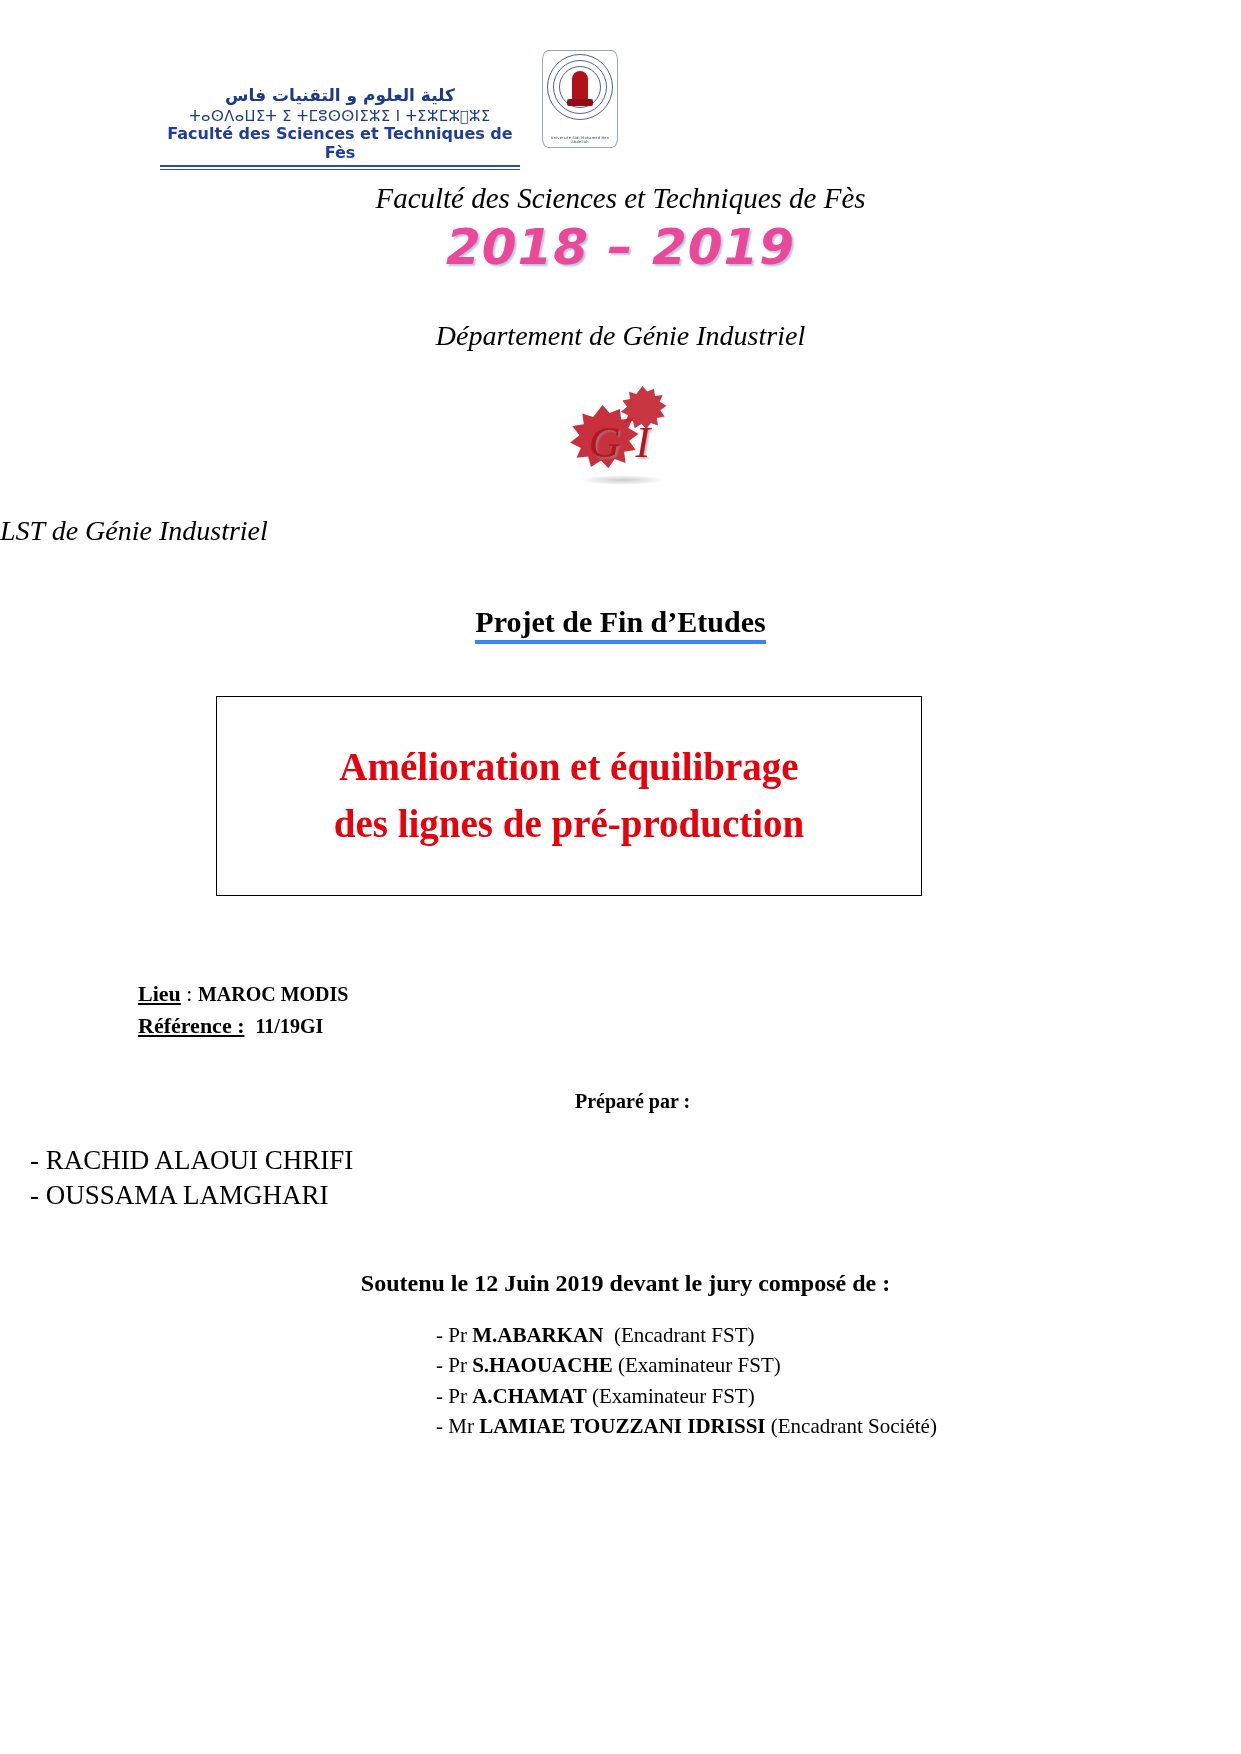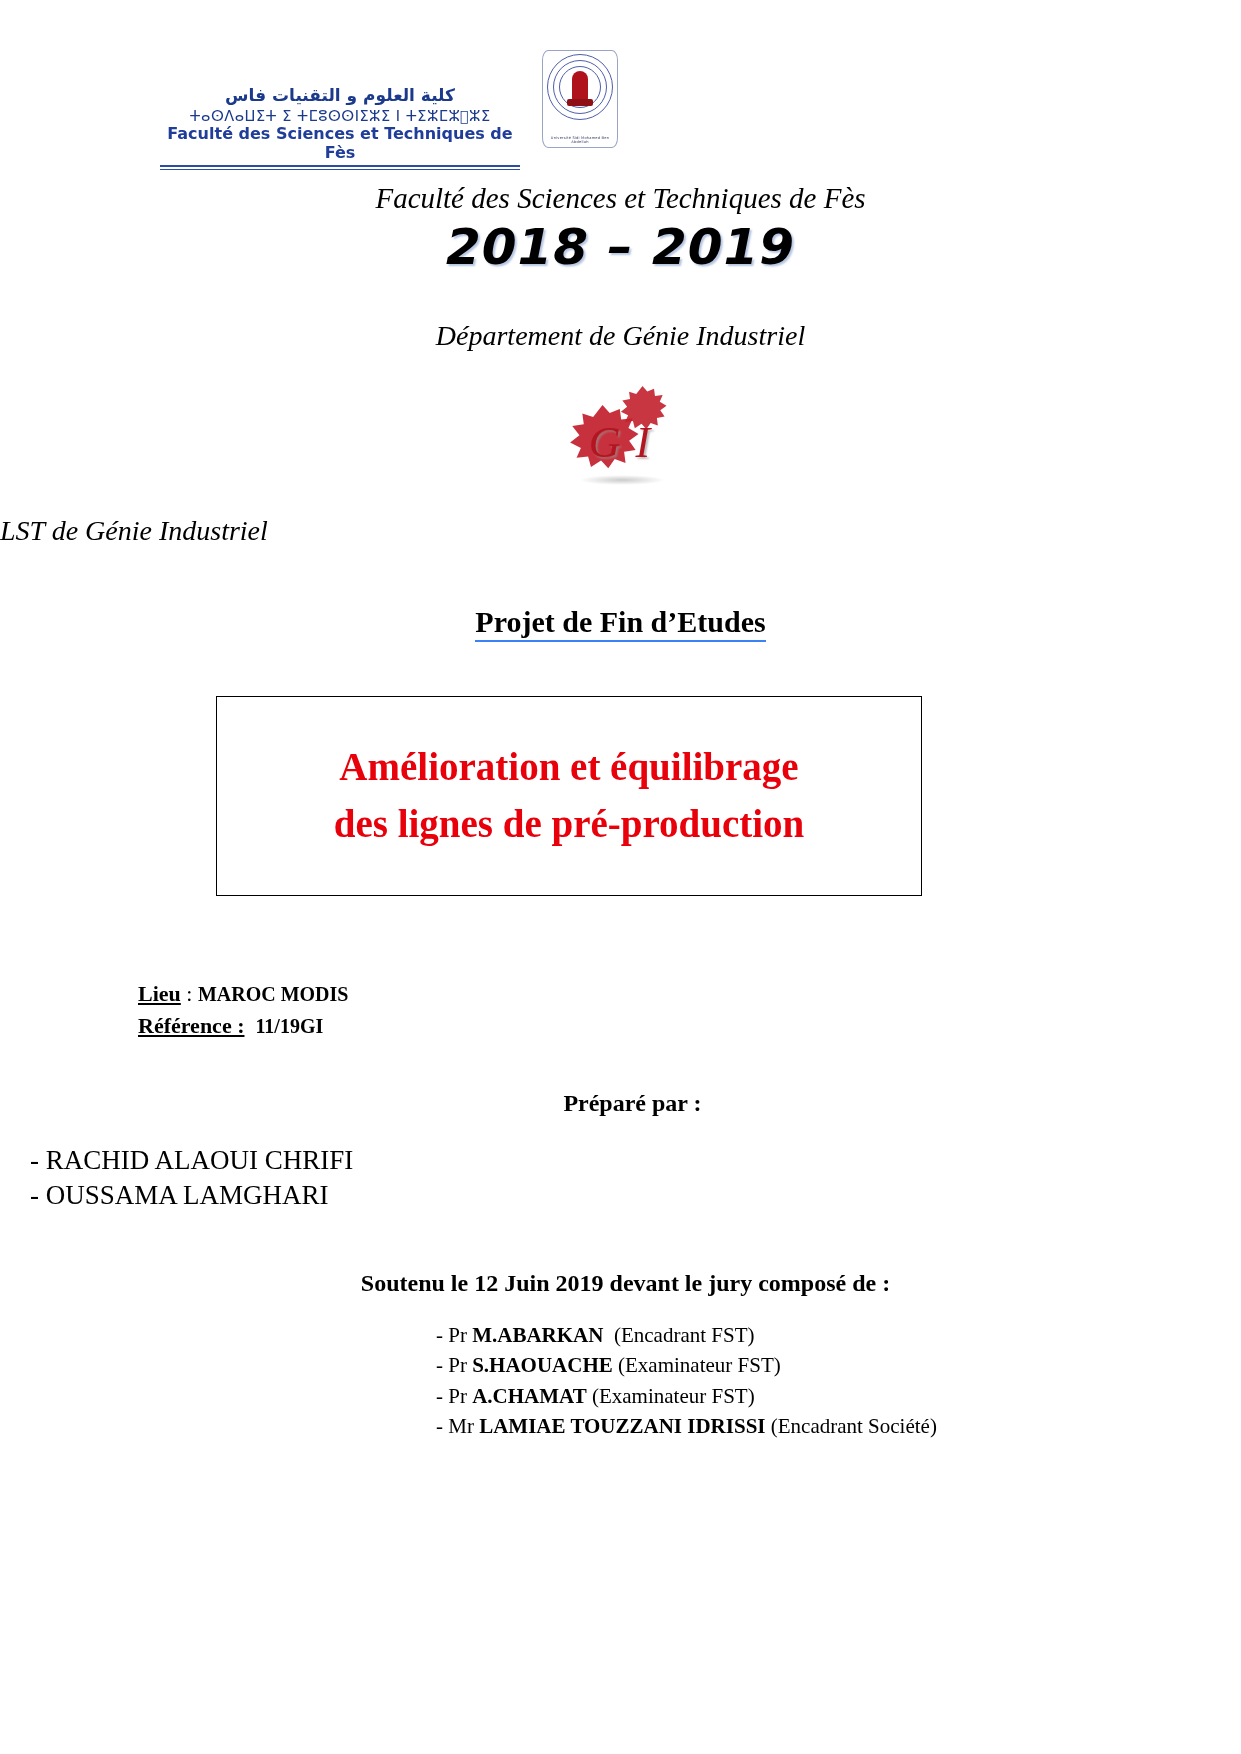--- a/index.html
+++ b/index.html
@@ -180,7 +180,7 @@
     font-style: italic;
     font-size: 50px;
     letter-spacing: 1px;
-    color: #000000;
+    color: #ec4899;
     text-shadow: 2px 2px 2px rgba(120,150,200,0.55), 0 0 1px #ffffff;
   }
 

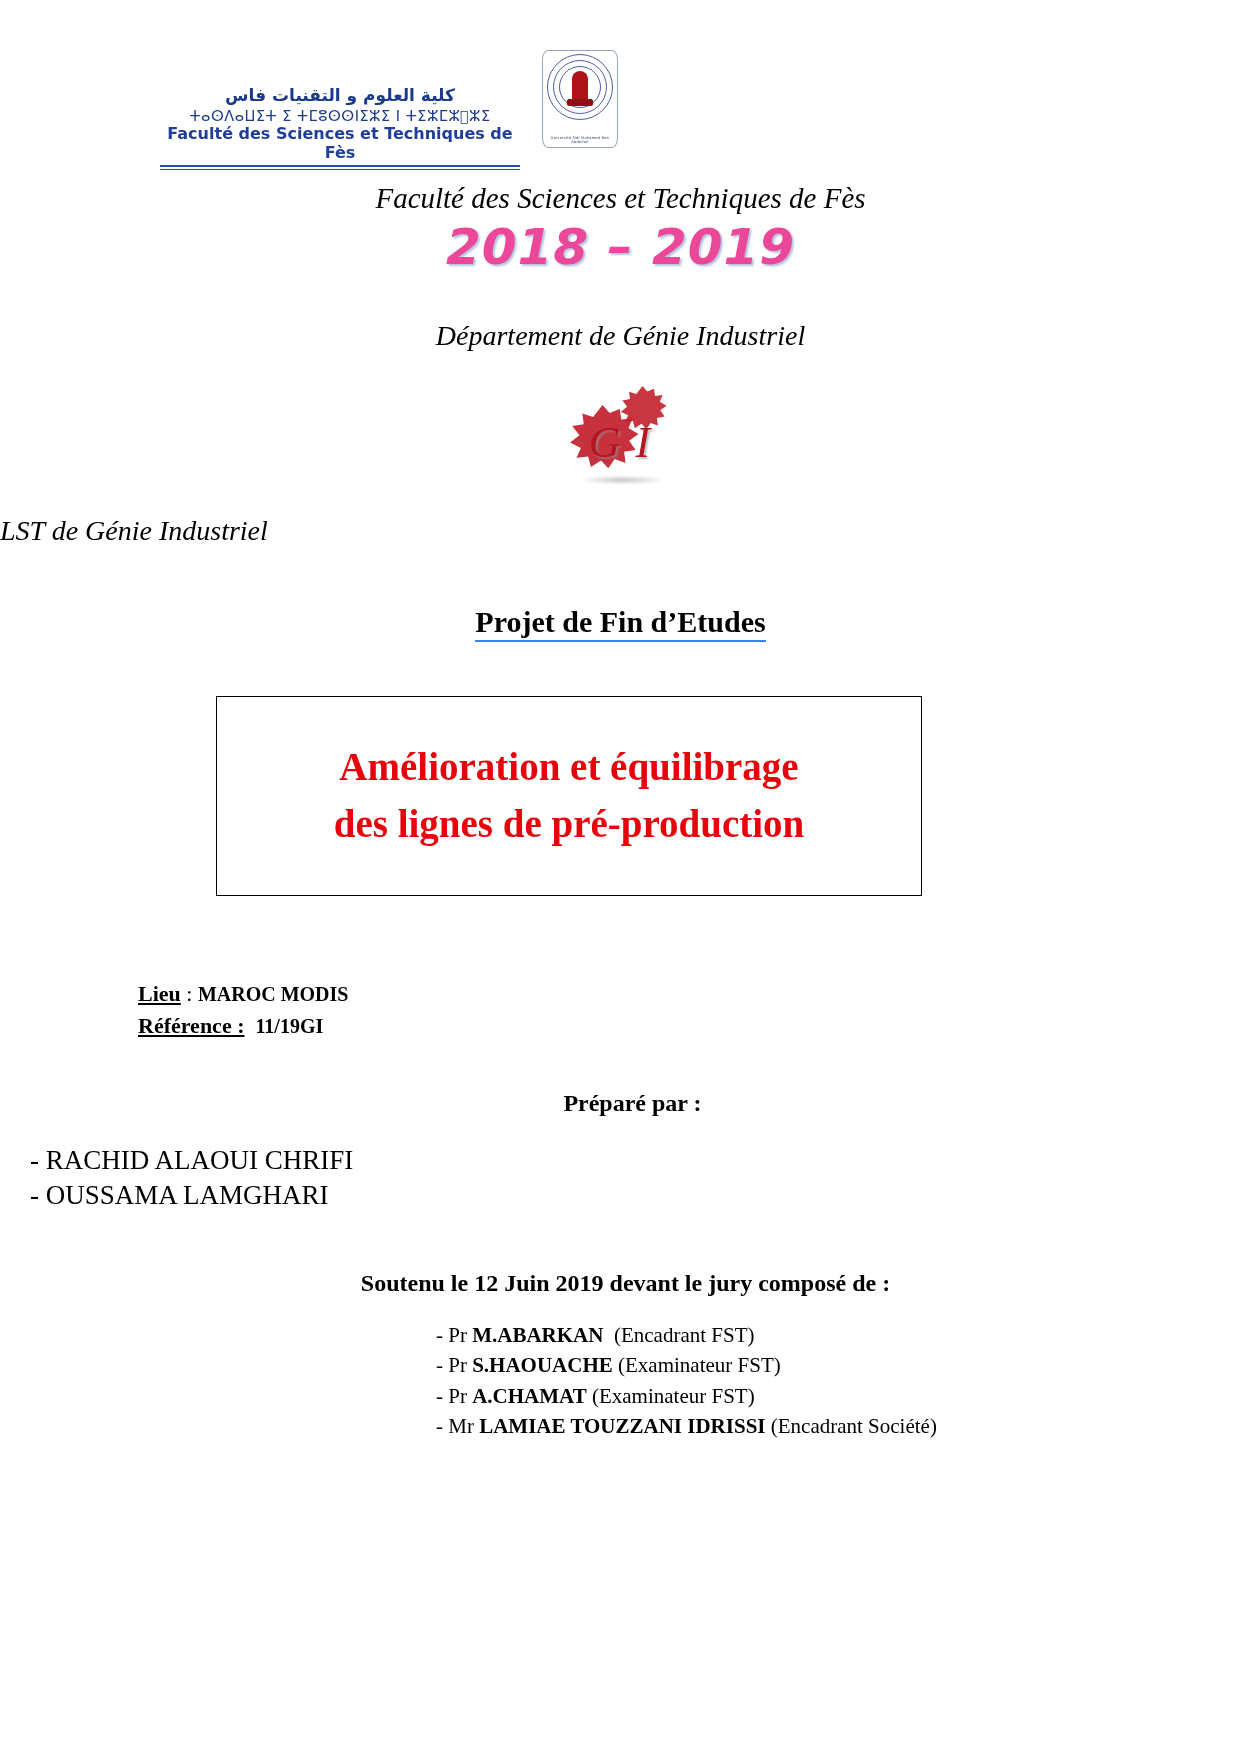--- a/index.html
+++ b/index.html
@@ -272,7 +272,7 @@
   .pfe span {
     font-weight: bold;
     font-size: 30px;
-    border-bottom: 2px solid #3b82f6;
+    border-bottom: 4px solid #3b82f6;
     padding-bottom: 2px;
   }
 

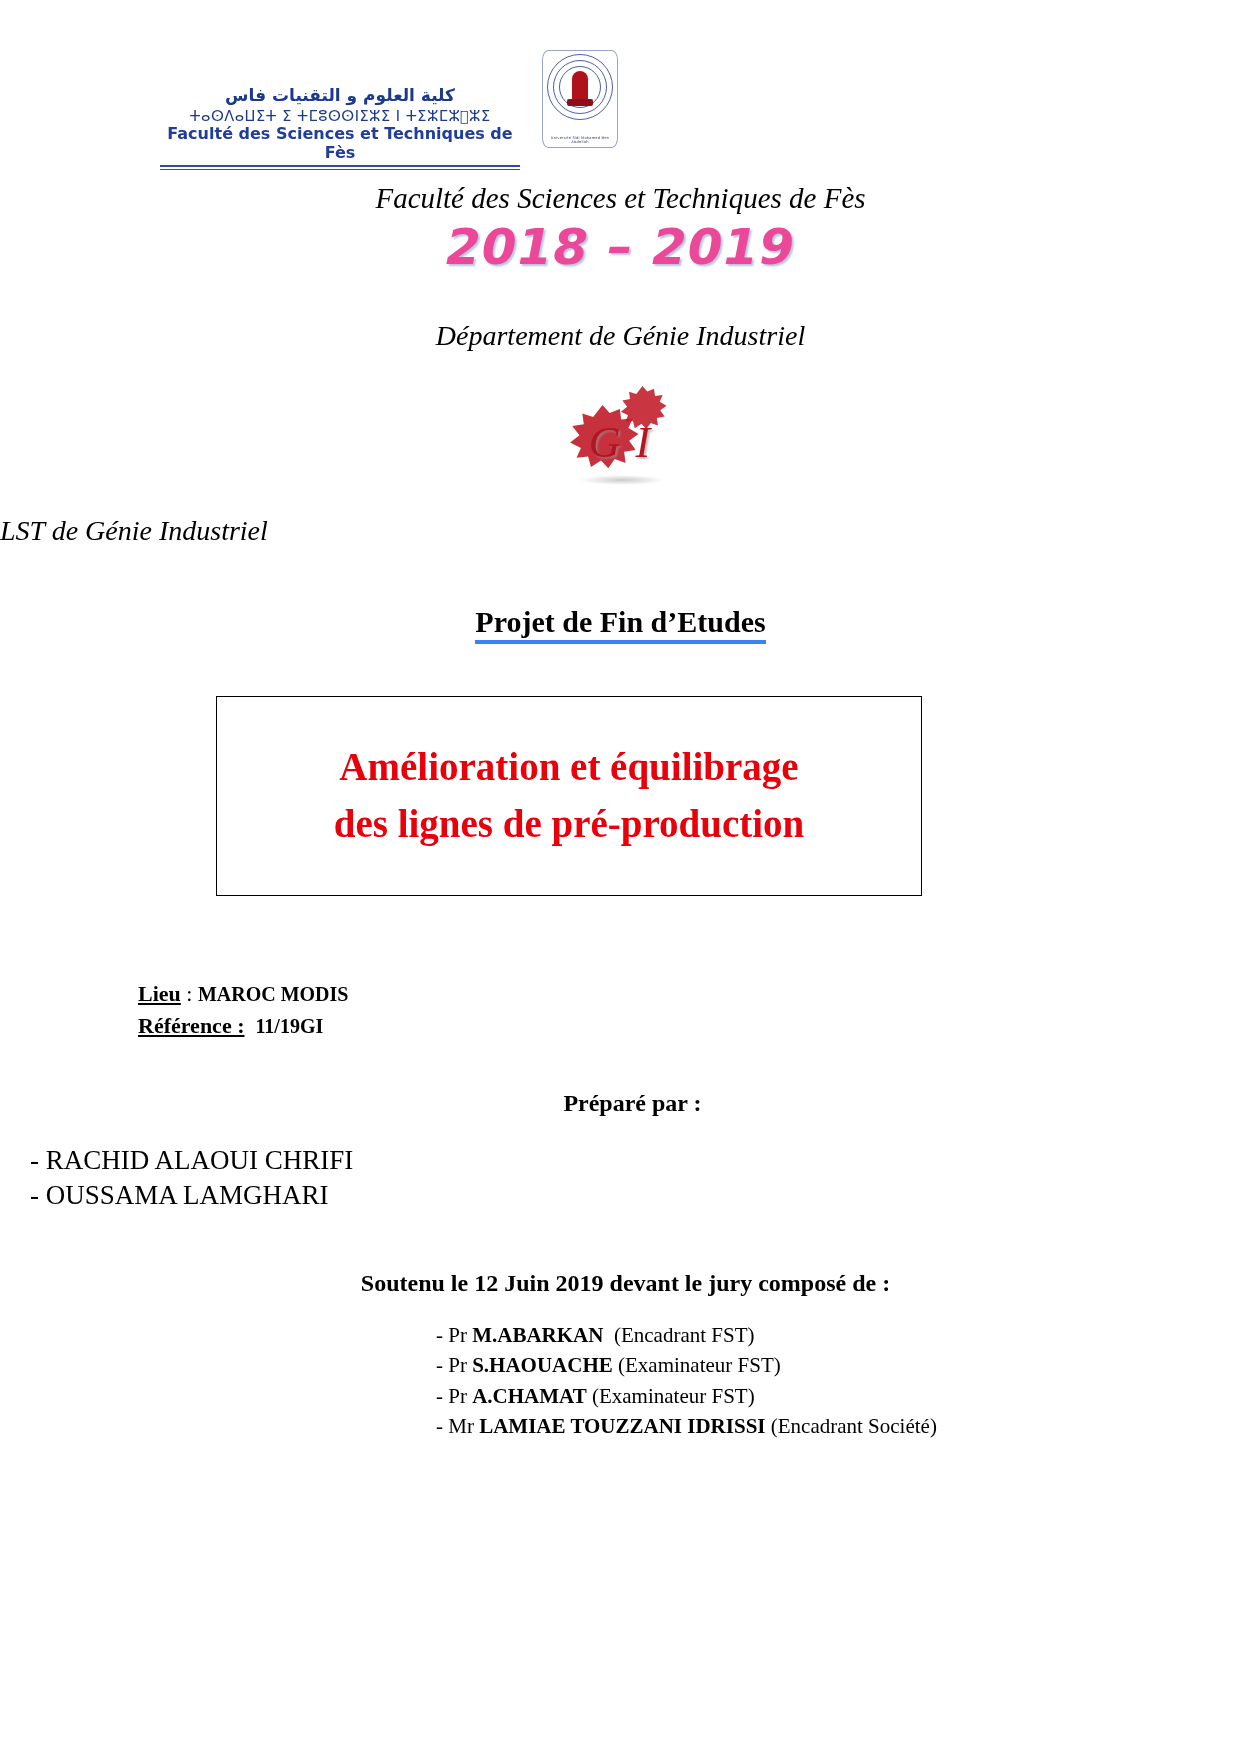--- a/index.html
+++ b/index.html
@@ -321,7 +321,7 @@
     width: 1241px;
     text-align: center;
     font-weight: bold;
-    font-size: 24px;
+    font-size: 20px;
     padding-left: 24px;
     box-sizing: border-box;
   }

